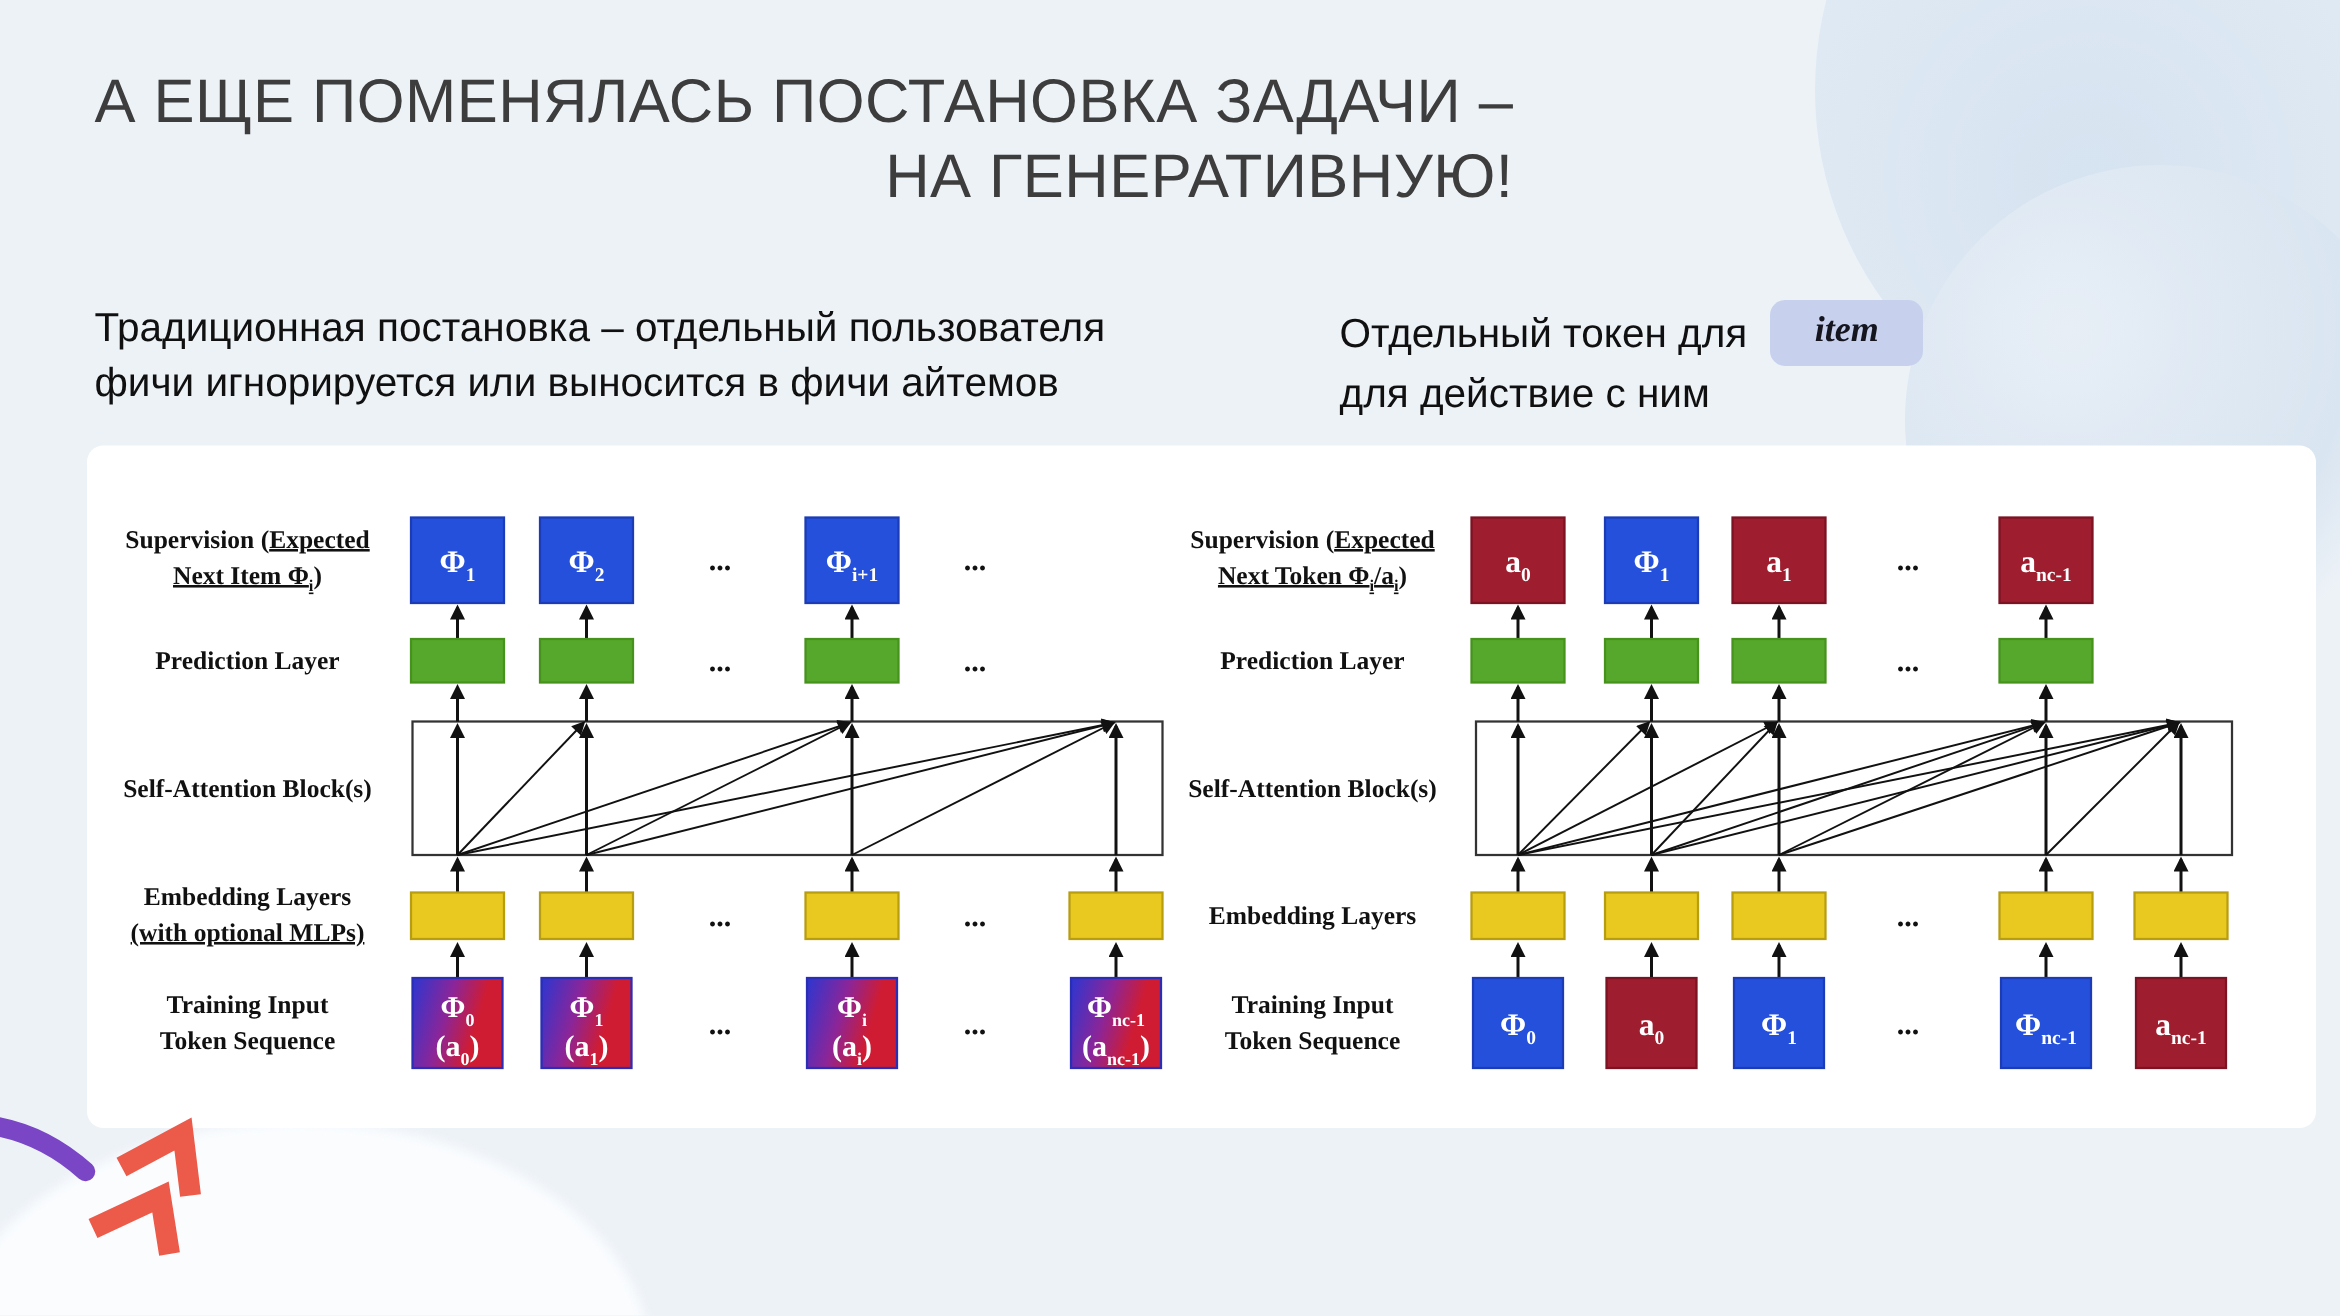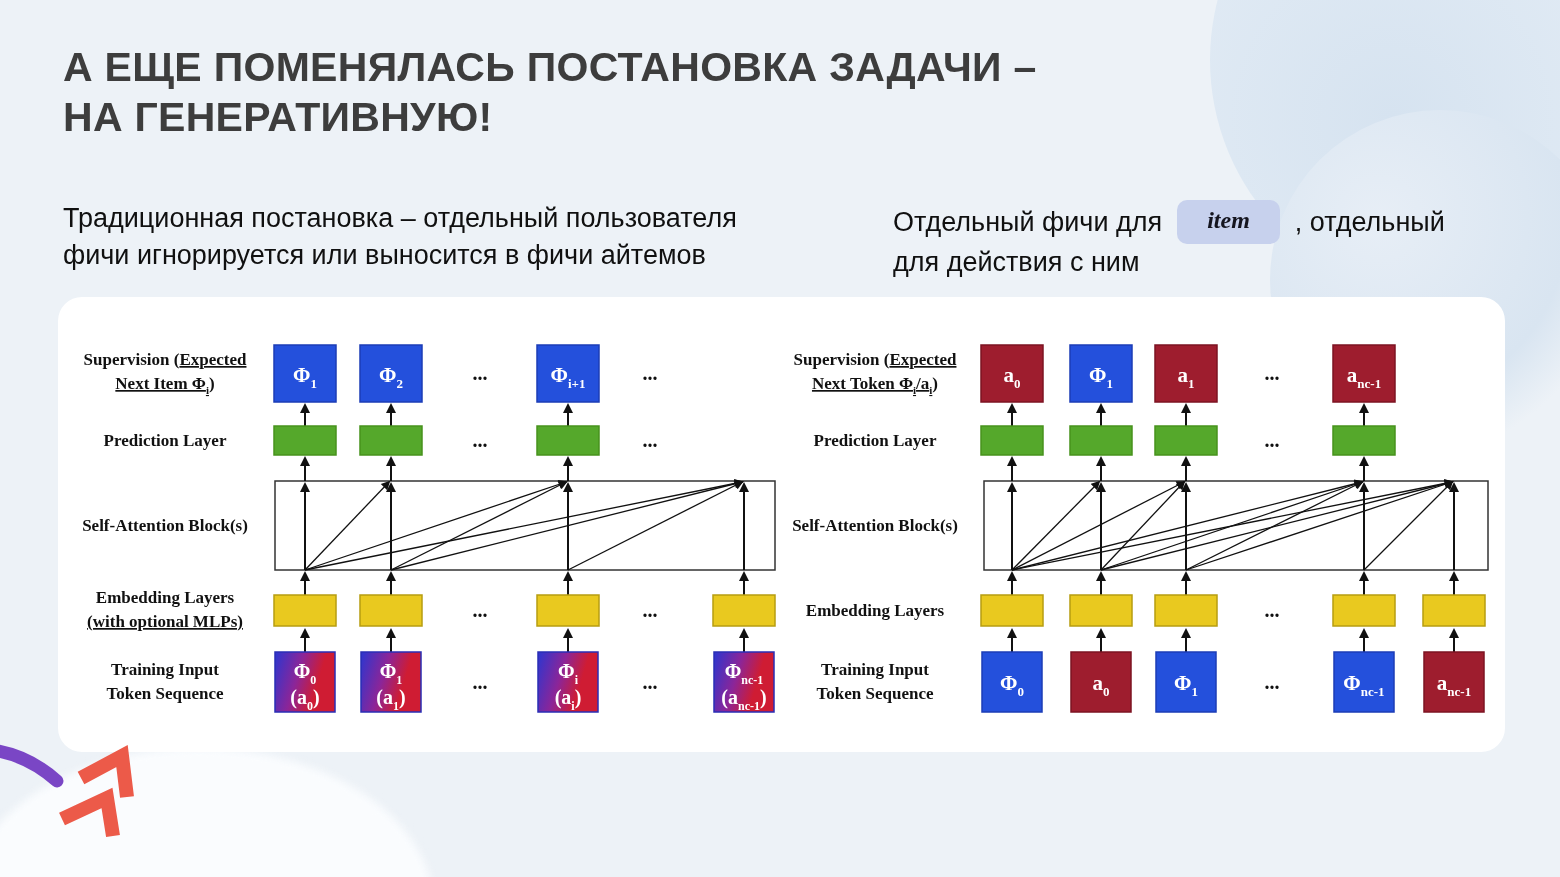--- a/index.html
+++ b/index.html
@@ -17,7 +17,7 @@
   .title{
     position:absolute;left:63px;top:42px;
     font-size:41px;line-height:50px;letter-spacing:.3px;
-    color:var(--title-text,#3d3d3d);font-weight:700;
+    color:var(--title-text,#3d3d3d);font-weight:400;text-align:right;
   }
   .note{position:absolute;font-size:27px;line-height:37px;color:var(--body-text,#111);}
   .note-left{left:63px;top:200px;}

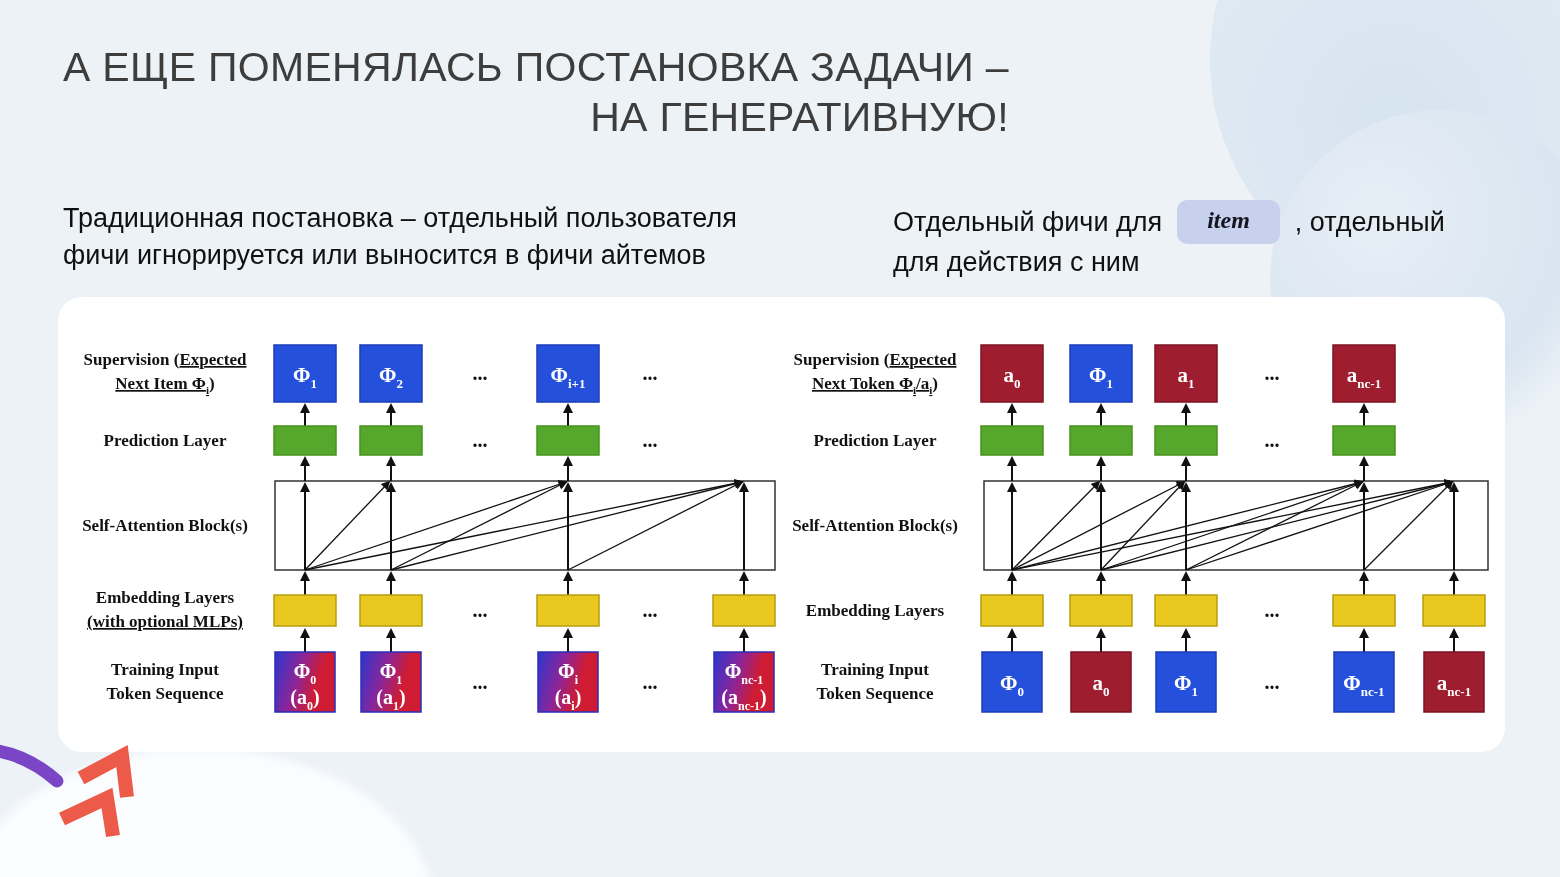--- a/index.html
+++ b/index.html
@@ -55,7 +55,7 @@
 
 <div class="note note-right">
   <div class="line1">
-    <span>Отдельный фичи для</span>
+    <span>Отдельный токен для</span>
     <span class="item-badge">item</span>
     <span>, отдельный</span>
   </div>

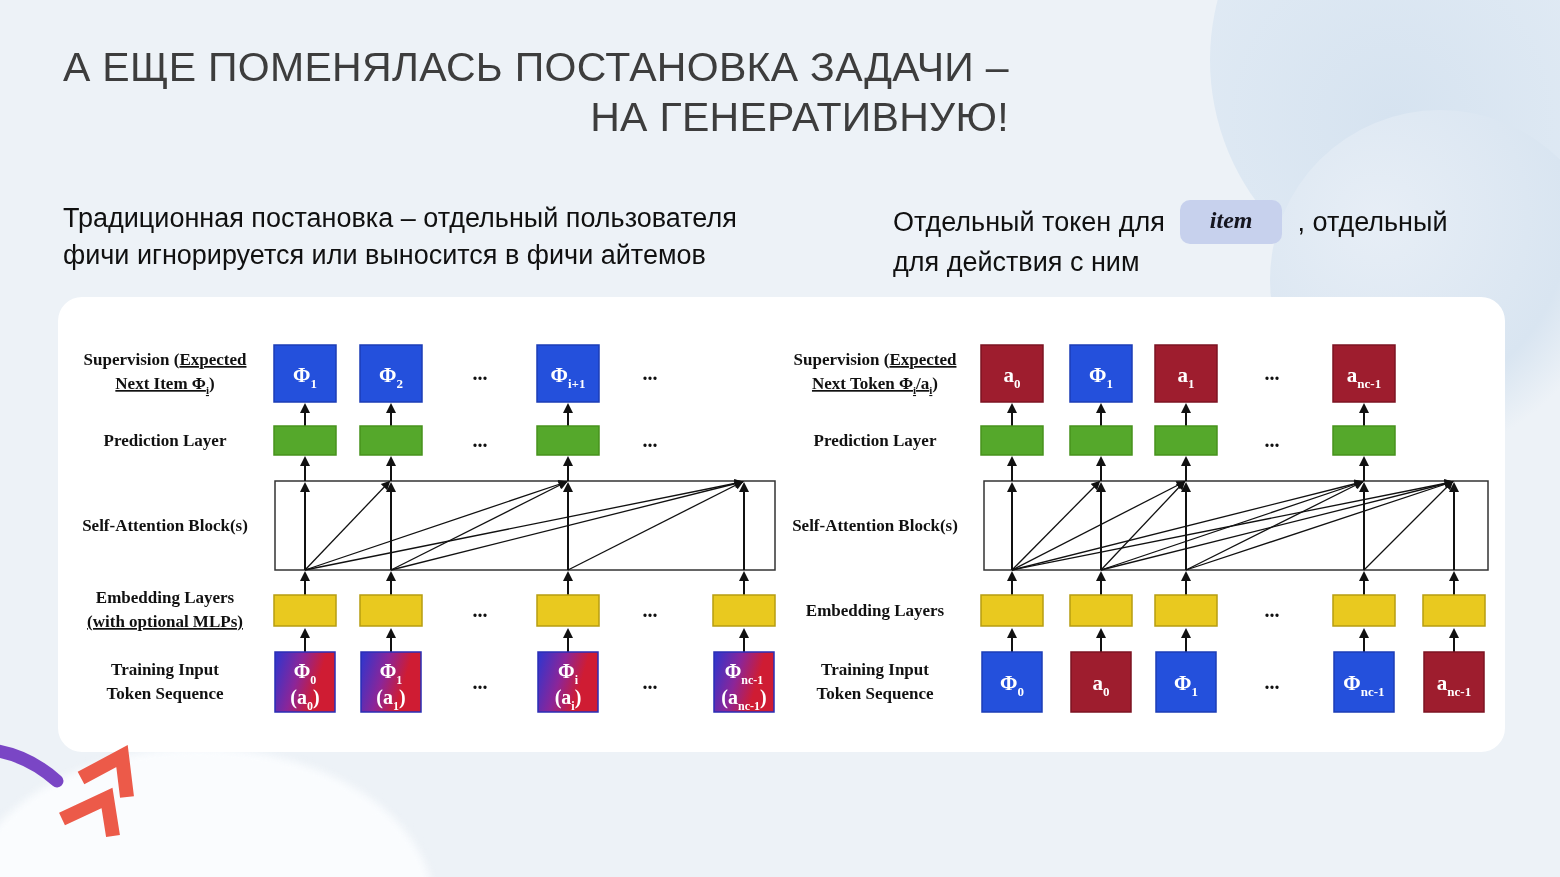--- a/index.html
+++ b/index.html
@@ -57,7 +57,6 @@
   <div class="line1">
     <span>Отдельный токен для</span>
     <span class="item-badge">item</span>
-    <span>, отдельный</span>
   </div>
   <div>для действия с ним</div>
 </div>

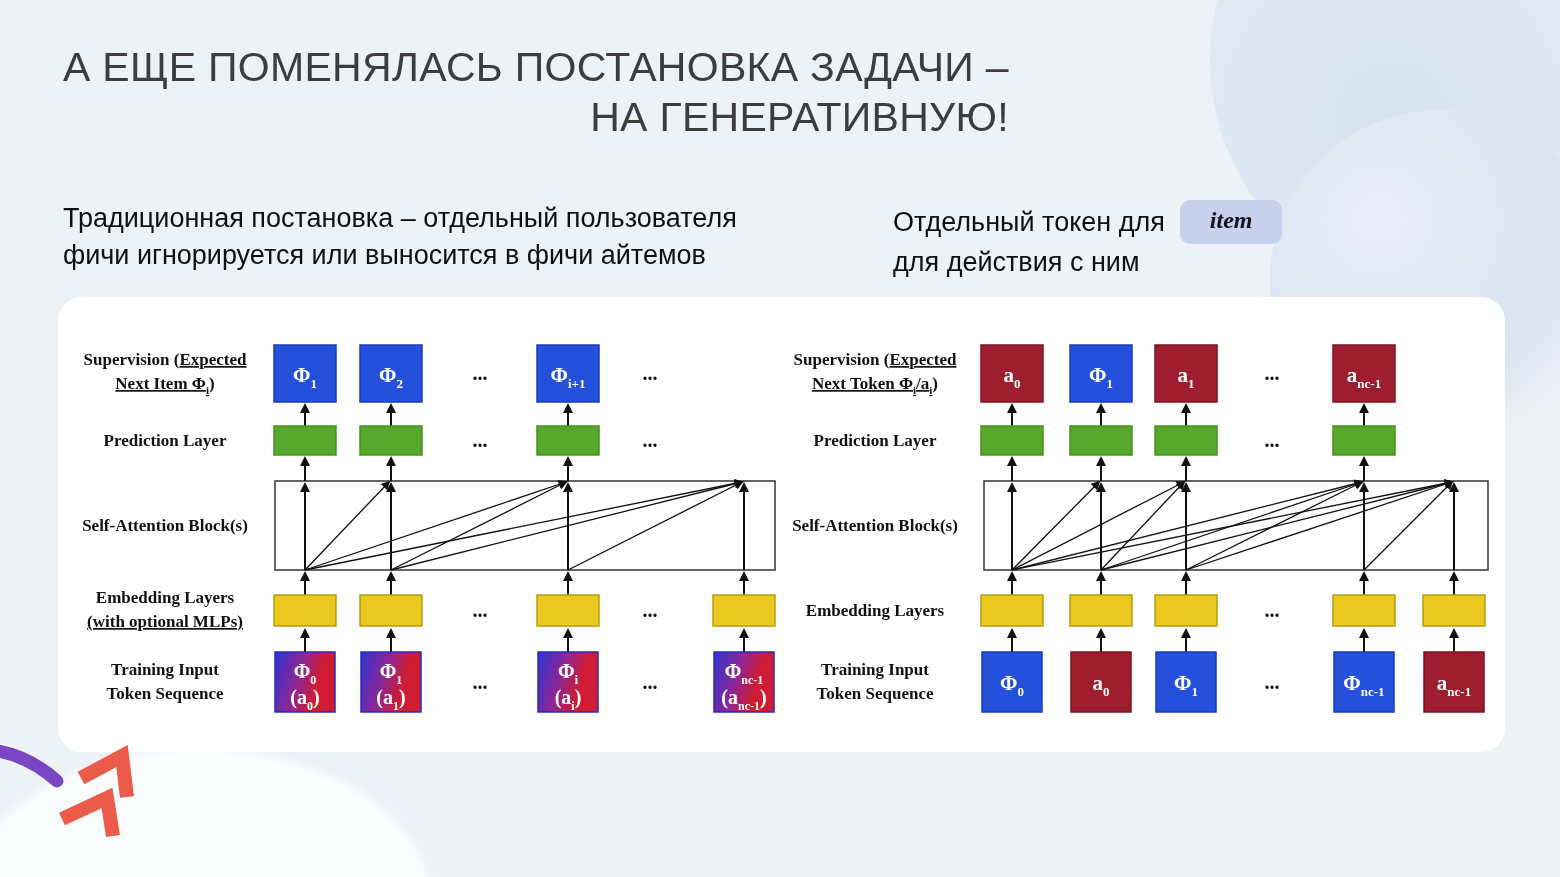--- a/index.html
+++ b/index.html
@@ -58,7 +58,7 @@
     <span>Отдельный токен для</span>
     <span class="item-badge">item</span>
   </div>
-  <div>для действия с ним</div>
+  <div>для действие с ним</div>
 </div>
 
 <div class="card">

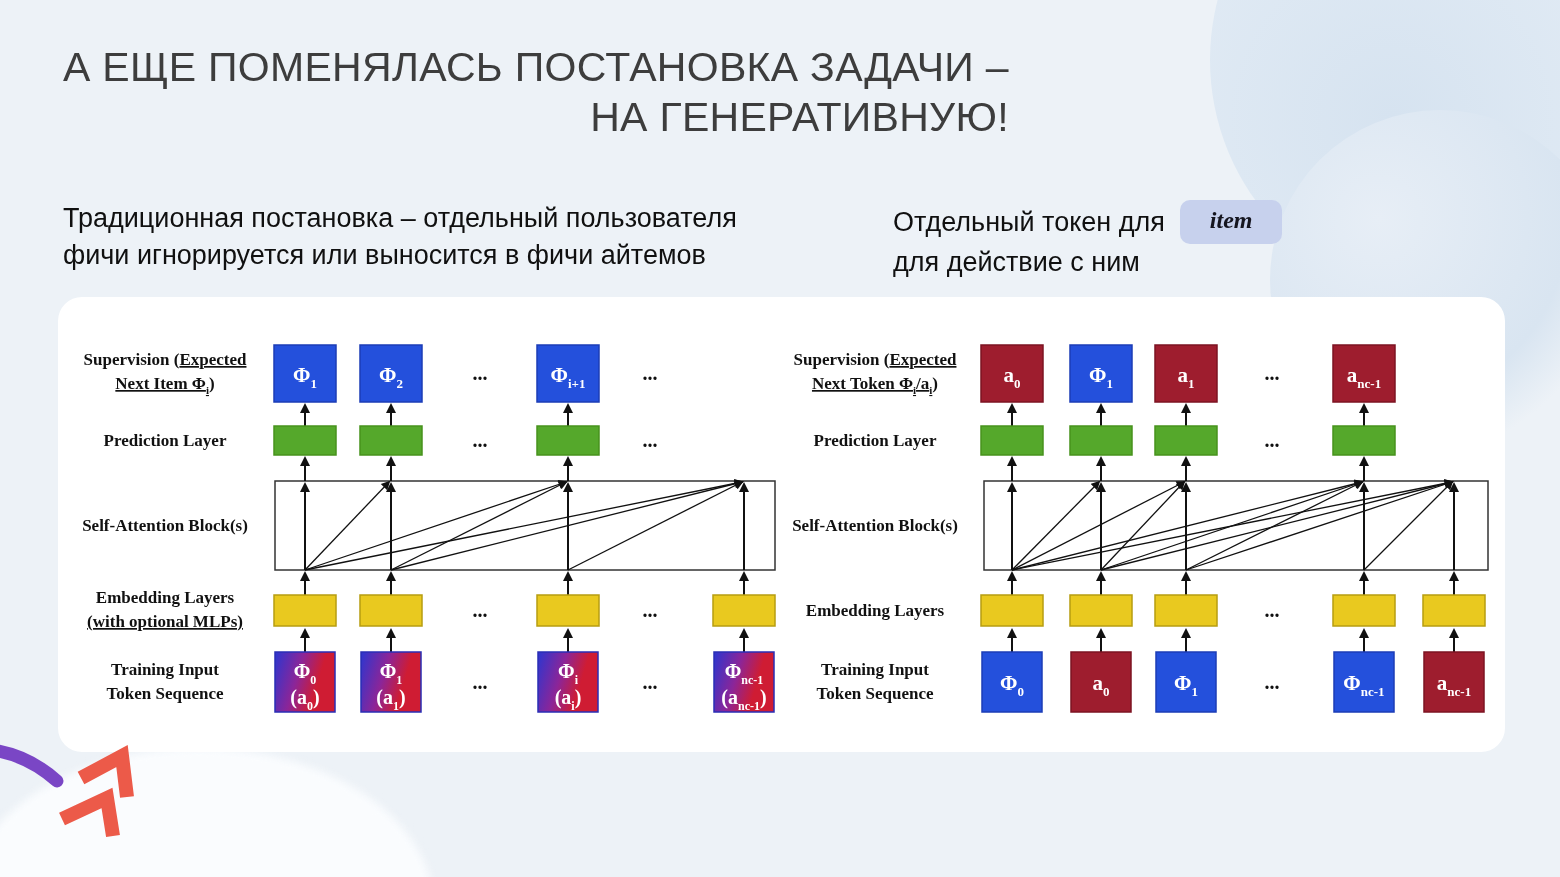--- a/index.html
+++ b/index.html
@@ -31,7 +31,7 @@
   }
   .card{
     position:absolute;left:58px;top:297px;width:1447px;height:455px;
-    background:var(--card,#fff);border-radius:24px;
+    background:var(--card,#fff);border-radius:11px;padding-left:39px;
   }
   .card svg{position:absolute;left:0;top:0;}
   .decor-svg{position:absolute;left:0;top:726px;pointer-events:none;}

